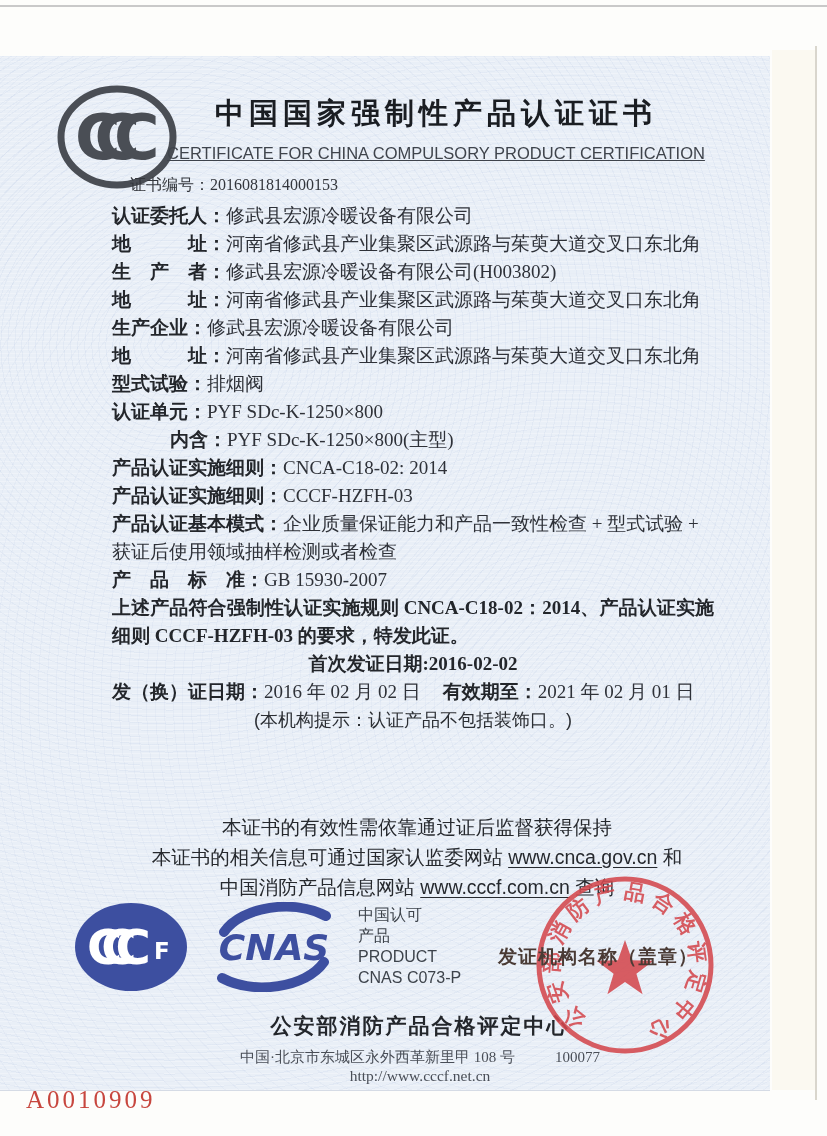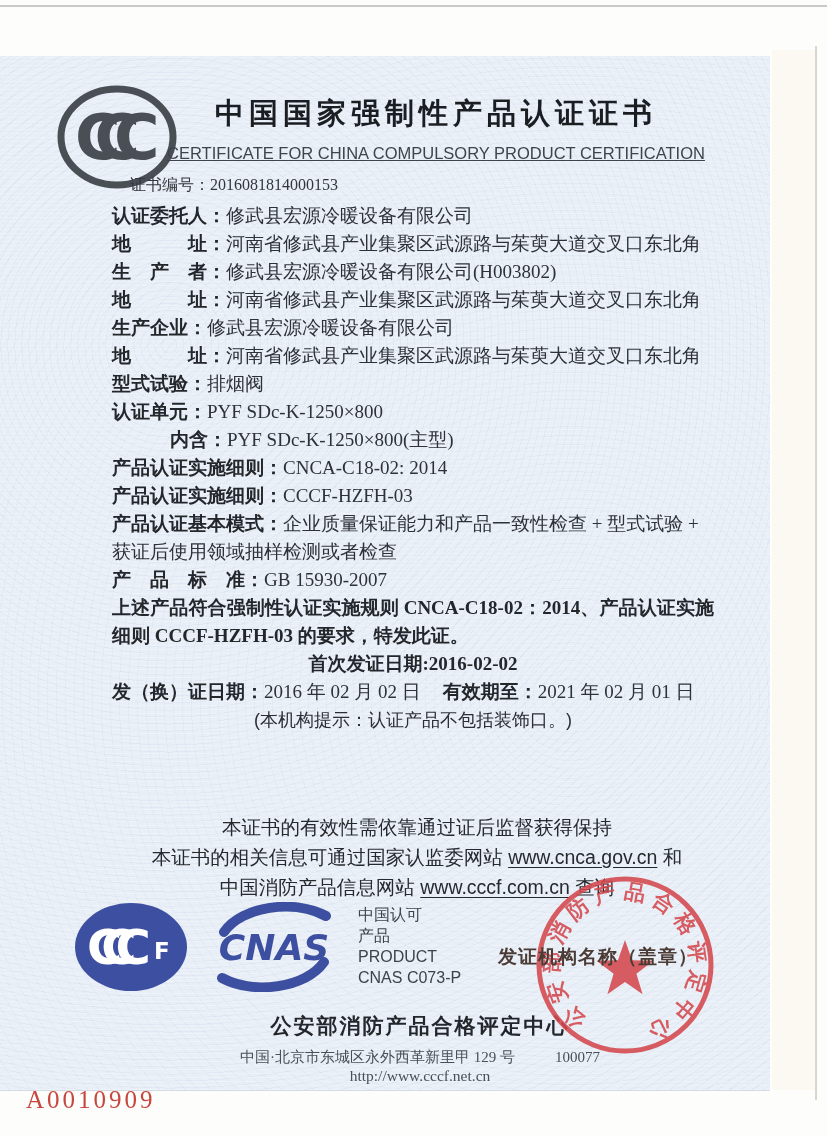--- a/index.html
+++ b/index.html
@@ -186,7 +186,7 @@
 
     <div class="issuer">
       <div class="org">公安部消防产品合格评定中心</div>
-      <div class="addr-line"><span>中国·北京市东城区永外西革新里甲 129 号</span><span class="post">100077</span></div>
+      <div class="addr-line"><span>中国·北京市东城区永外西革新里甲 108 号</span><span class="post">100077</span></div>
       <div class="site">http://www.cccf.net.cn</div>
     </div>
 

